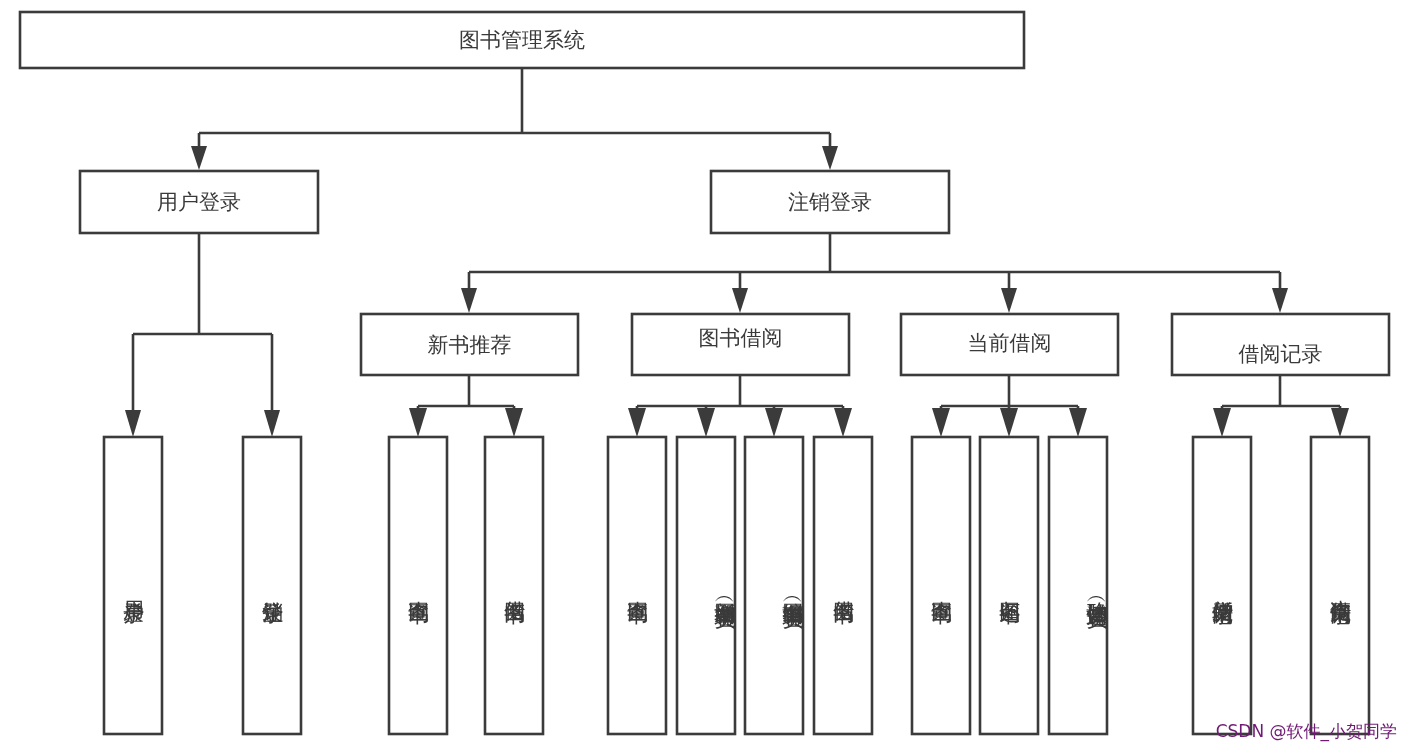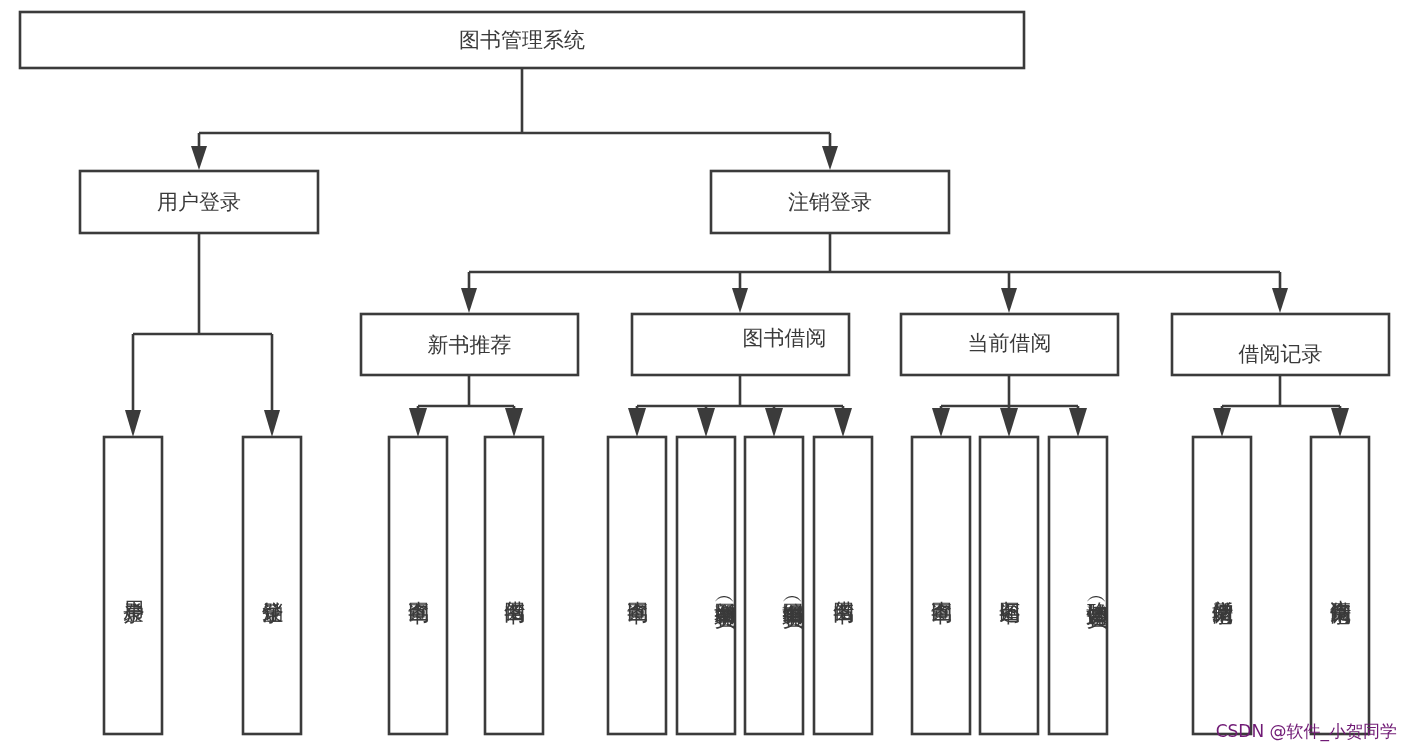--- a/index.html
+++ b/index.html
@@ -182,7 +182,7 @@
   <div class="hlabel" style="left:711px; top:171px; width:238px; height:62px;">注销登录</div>
 
   <div class="hlabel" style="left:361px; top:314px; width:217px; height:61px;font-family:Liberation Mono, monospace;">新书推荐</div>
-  <div class="hlabel" style="left:632px; top:314px; width:217px; height:48px;margin-left:44px;">图书借阅</div>
+  <div class="hlabel" style="left:632px; top:314px; width:217px; height:48px;">图书借阅</div>
   <div class="hlabel" style="left:901px; top:314px; width:217px; height:58px;">当前借阅</div>
   <div class="hlabel" style="left:1172px; top:314px; width:217px; height:79px;">借阅记录</div>
 

